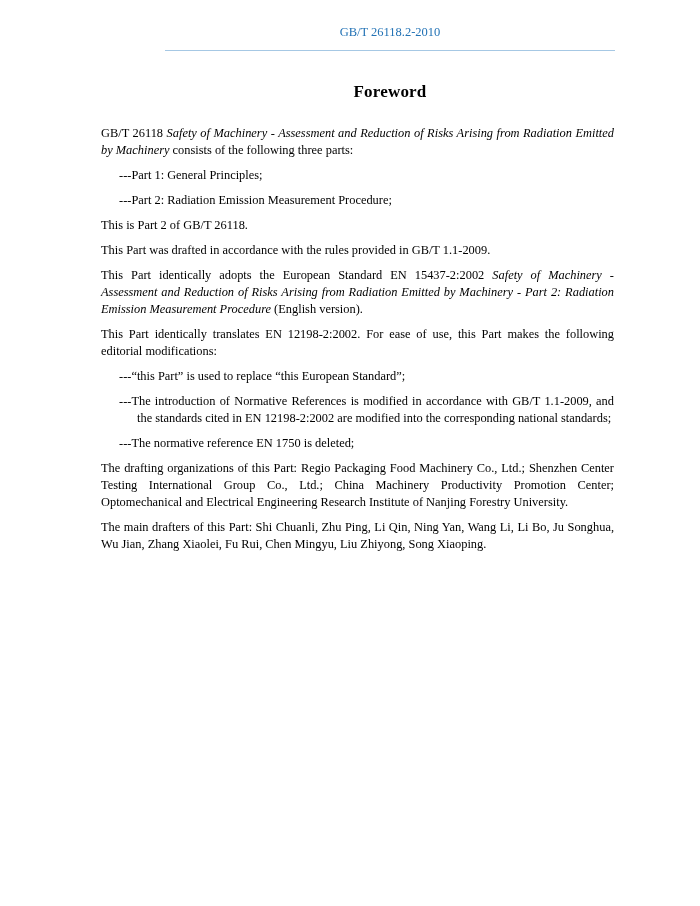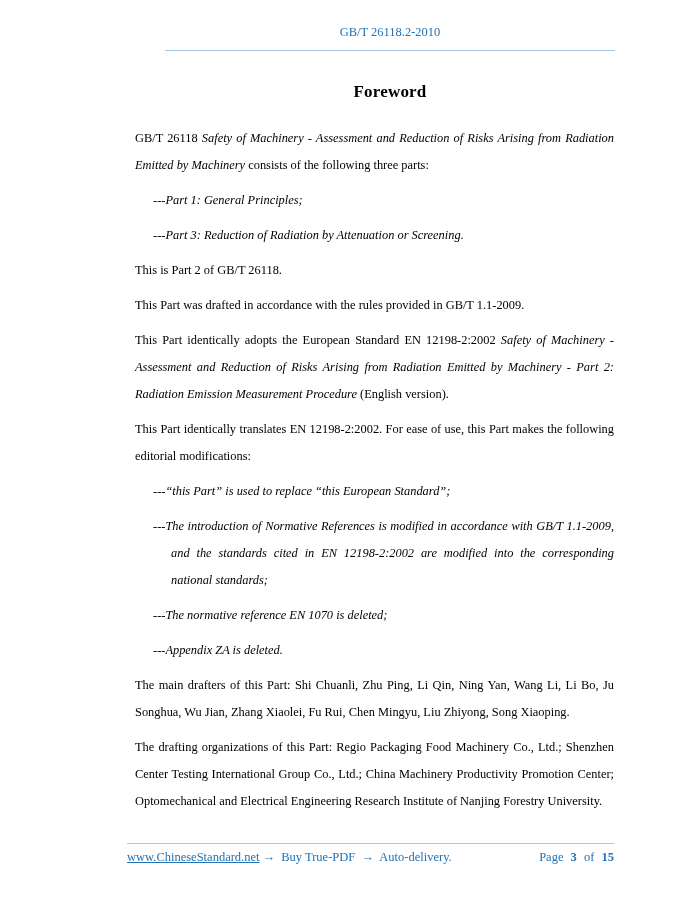--- a/index.html
+++ b/index.html
@@ -36,9 +36,9 @@
     letter-spacing: 0.2px;
   }
   .content {
-    margin: 23px 126px 0 95px;
+    margin: 23px 126px 0 61px;
     font-size: 12.4px;
-    line-height: 27px;
+    line-height: 17px;
     text-align: justify;
   }
   .content p {

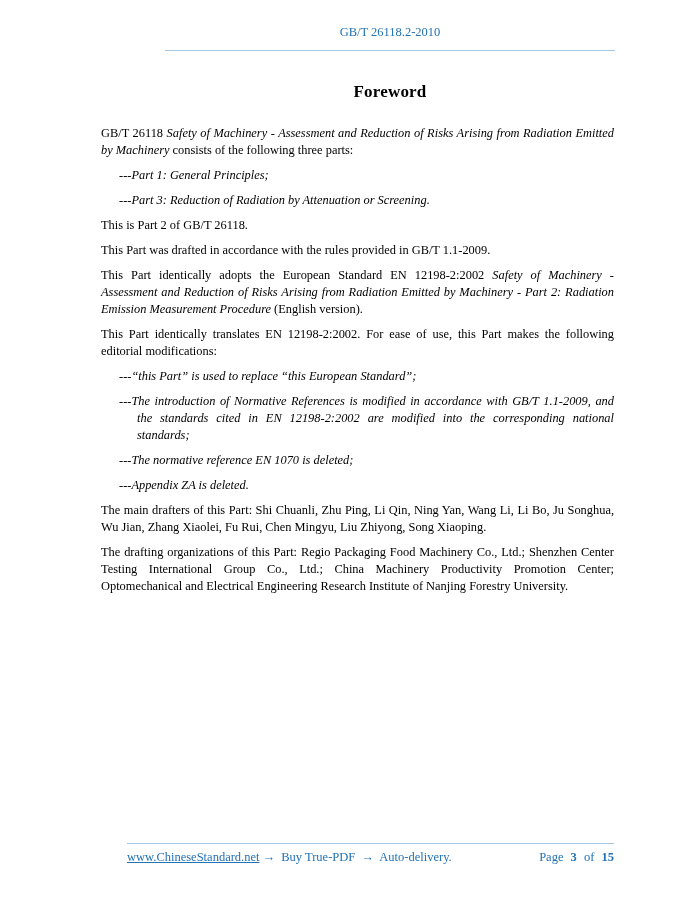--- a/index.html
+++ b/index.html
@@ -47,7 +47,6 @@
   .content .hang {
     padding-left: 36px;
     text-indent: -18px;
-    font-style: italic;
   }
   .italic { font-style: italic; }
   .footer {

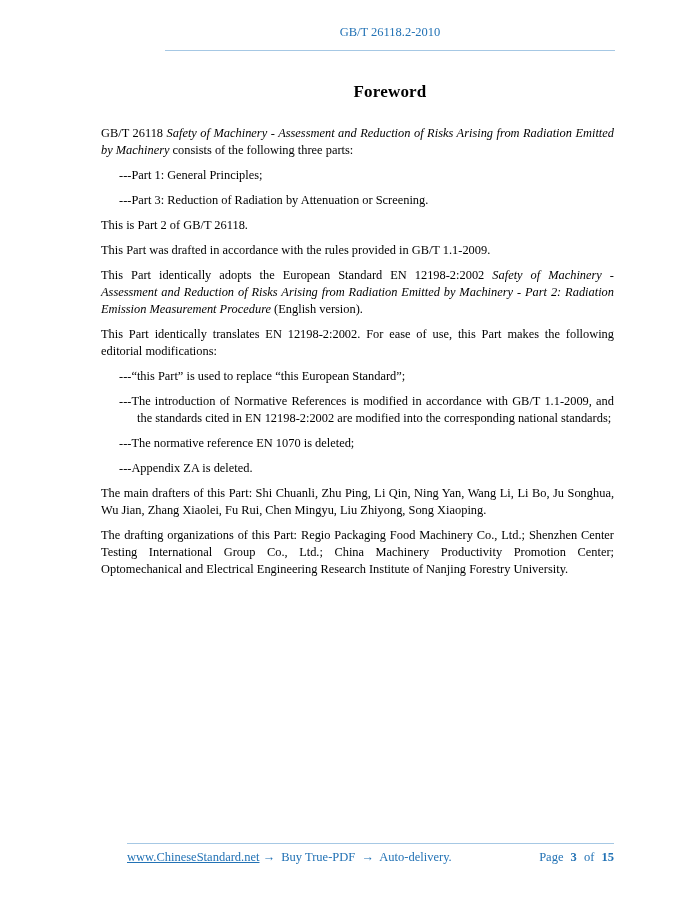--- a/index.html
+++ b/index.html
@@ -86,6 +86,7 @@
     <p><span>GB/T 26118 </span><span class="italic">Safety of Machinery - Assessment and Reduction of Risks Arising from Radiation Emitted by Machinery</span><span> consists of the following three parts:</span></p>
 
     <p class="hang">---Part 1: General Principles;</p>
+    <p class="hang">---Part 2: Radiation Emission Measurement Procedure;</p>
     <p class="hang">---Part 3: Reduction of Radiation by Attenuation or Screening.</p>
 
     <p>This is Part 2 of GB/T 26118.</p>

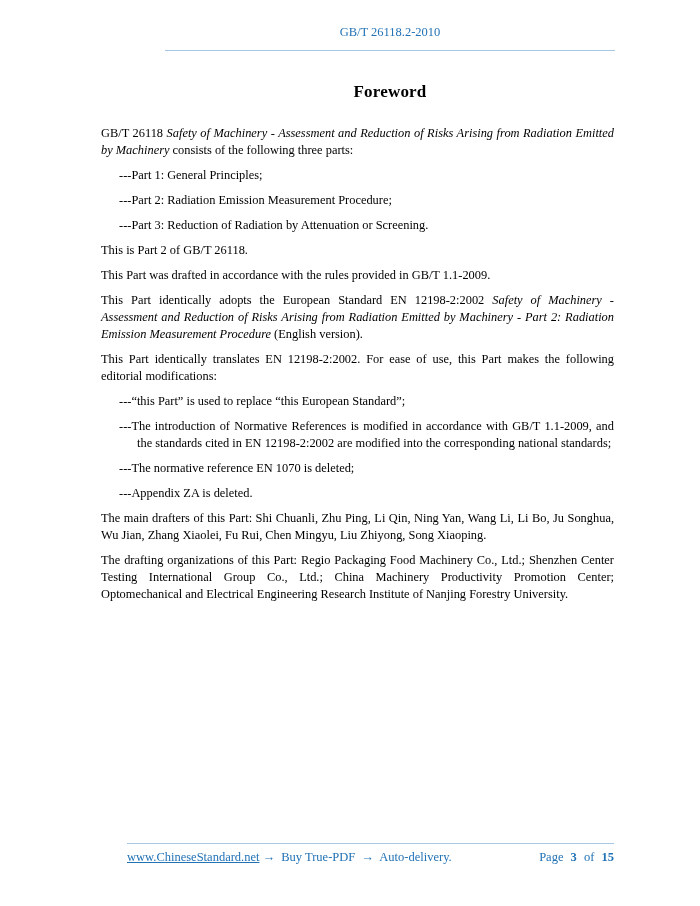--- a/index.html
+++ b/index.html
@@ -87,7 +87,6 @@
 
     <p class="hang">---Part 1: General Principles;</p>
     <p class="hang">---Part 2: Radiation Emission Measurement Procedure;</p>
-    <p class="hang">---Part 3: Reduction of Radiation by Attenuation or Screening.</p>
 
     <p>This is Part 2 of GB/T 26118.</p>
 

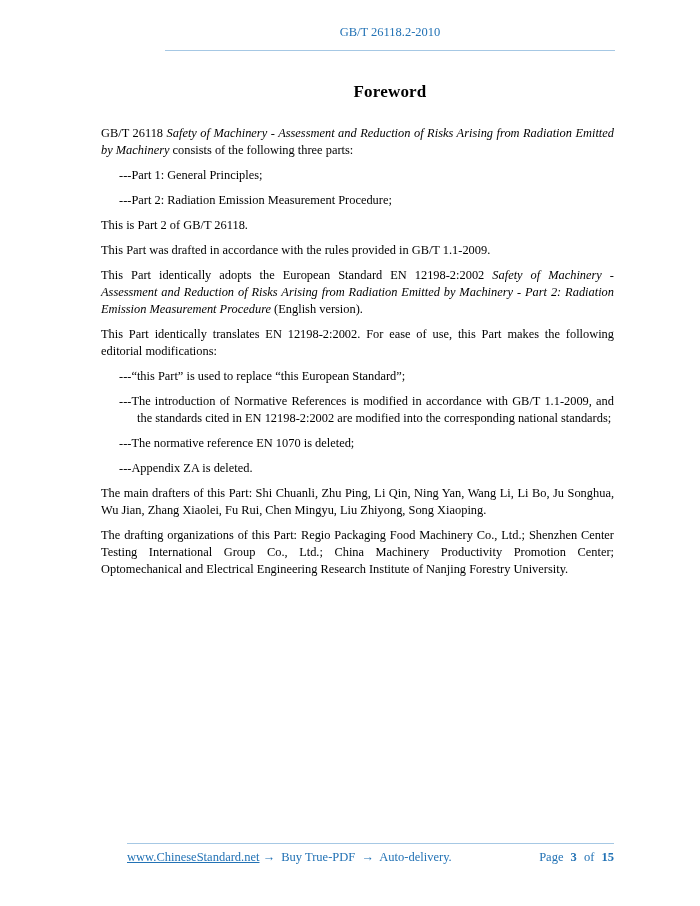--- a/index.html
+++ b/index.html
@@ -92,7 +92,7 @@
 
     <p>This Part was drafted in accordance with the rules provided in GB/T 1.1-2009.</p>
 
-    <p><span>This Part identically adopts the European Standard EN 12198-2:2002 </span><span class="italic">Safety of Machinery - Assessment and Reduction of Risks Arising from Radiation Emitted by Machinery - Part 2: Radiation Emission Measurement Procedure</span><span> (English version).</span></p>
+    <p><span>This Part identically adopts the European Standard EN 15437-2:2002 </span><span class="italic">Safety of Machinery - Assessment and Reduction of Risks Arising from Radiation Emitted by Machinery - Part 2: Radiation Emission Measurement Procedure</span><span> (English version).</span></p>
 
     <p>This Part identically translates EN 12198-2:2002. For ease of use, this Part makes the following editorial modifications:</p>
 

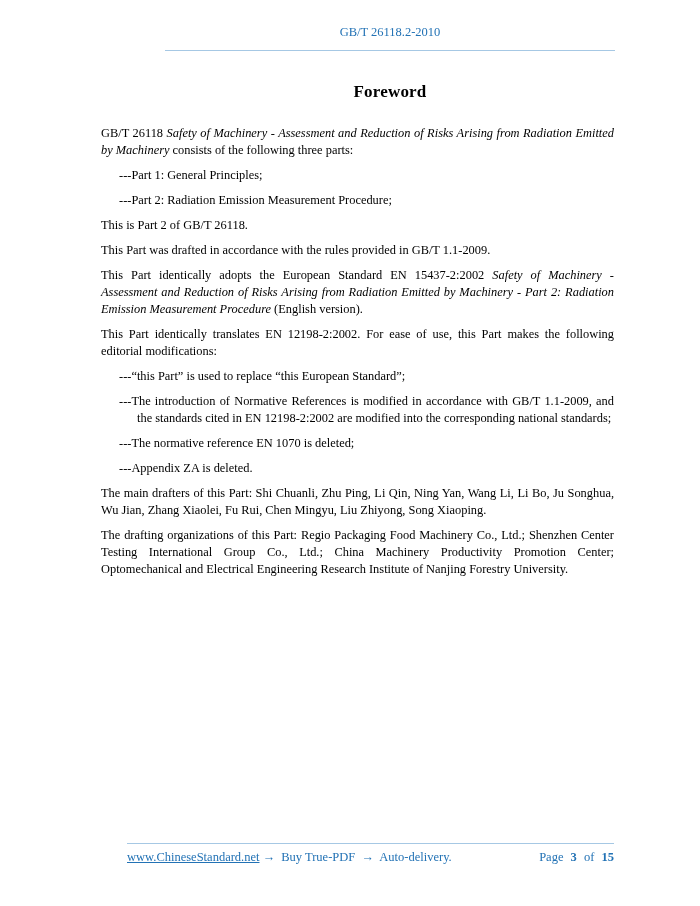--- a/index.html
+++ b/index.html
@@ -98,7 +98,7 @@
 
     <p class="hang">---“this Part” is used to replace “this European Standard”;</p>
     <p class="hang">---The introduction of Normative References is modified in accordance with GB/T 1.1-2009, and the standards cited in EN 12198-2:2002 are modified into the corresponding national standards;</p>
-    <p class="hang">---The normative reference EN 1070 is deleted;</p>
+    <p class="hang">---The normative reference EN 1750 is deleted;</p>
     <p class="hang">---Appendix ZA is deleted.</p>
 
 

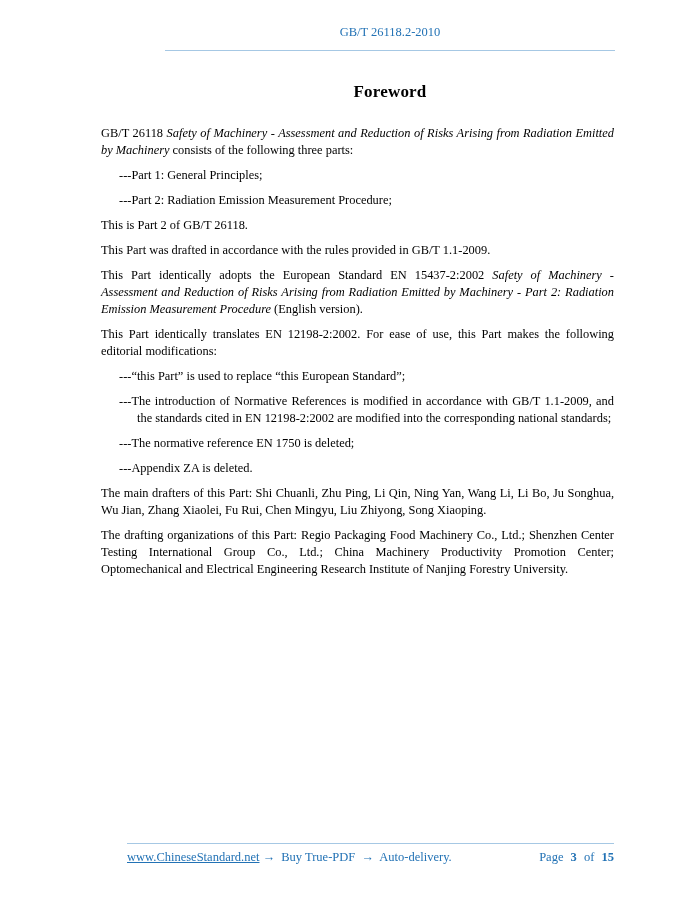--- a/index.html
+++ b/index.html
@@ -99,7 +99,6 @@
     <p class="hang">---“this Part” is used to replace “this European Standard”;</p>
     <p class="hang">---The introduction of Normative References is modified in accordance with GB/T 1.1-2009, and the standards cited in EN 12198-2:2002 are modified into the corresponding national standards;</p>
     <p class="hang">---The normative reference EN 1750 is deleted;</p>
-    <p class="hang">---Appendix ZA is deleted.</p>
 
 
 

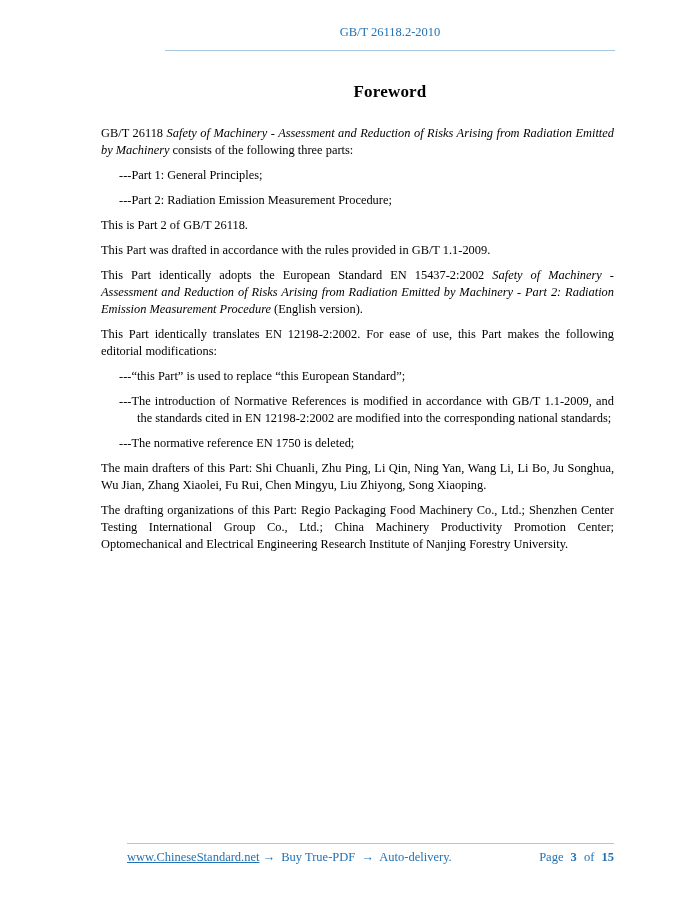--- a/index.html
+++ b/index.html
@@ -102,9 +102,9 @@
 
 
 
+    <p>The drafting organizations of this Part: Regio Packaging Food Machinery Co., Ltd.; Shenzhen Center Testing International Group Co., Ltd.; China Machinery Productivity Promotion Center; Optomechanical and Electrical Engineering Research Institute of Nanjing Forestry University.</p>
+
     <p>The main drafters of this Part: Shi Chuanli, Zhu Ping, Li Qin, Ning Yan, Wang Li, Li Bo, Ju Songhua, Wu Jian, Zhang Xiaolei, Fu Rui, Chen Mingyu, Liu Zhiyong, Song Xiaoping.</p>
-
-    <p>The drafting organizations of this Part: Regio Packaging Food Machinery Co., Ltd.; Shenzhen Center Testing International Group Co., Ltd.; China Machinery Productivity Promotion Center; Optomechanical and Electrical Engineering Research Institute of Nanjing Forestry University.</p>
 
   </div>
 

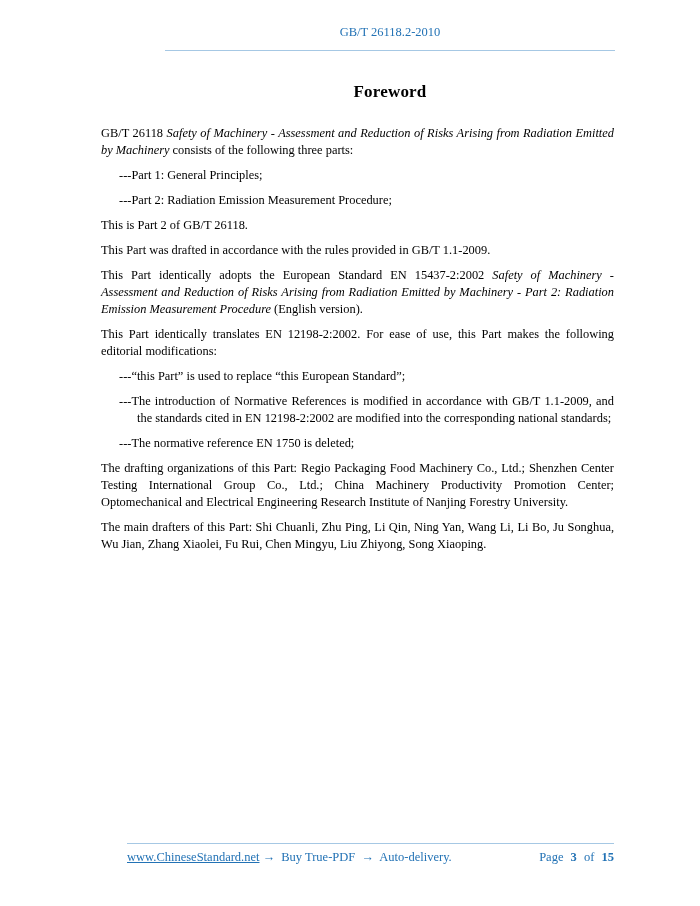--- a/index.html
+++ b/index.html
@@ -108,21 +108,6 @@
 
   </div>
 
-  <div class="footer">
-    <div class="left">
-      <a class="site-link">www.ChineseStandard.net</a>
-      <span>→</span>
-      <span>Buy True-PDF</span>
-      <span>→</span>
-      <span>Auto-delivery.</span>
-    </div>
-    <div class="right">
-      <span>Page</span>
-      <span class="bold">3</span>
-      <span>of</span>
-      <span class="bold">15</span>
-    </div>
-  </div>
 
 </div>
 

